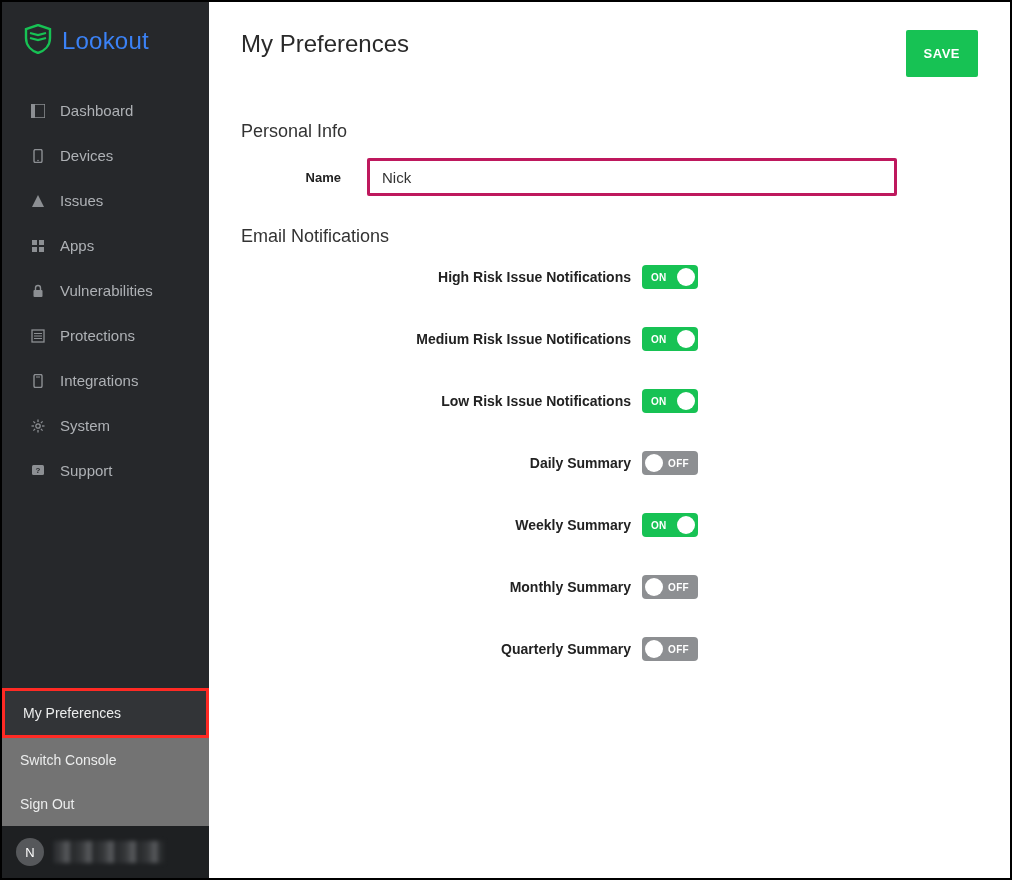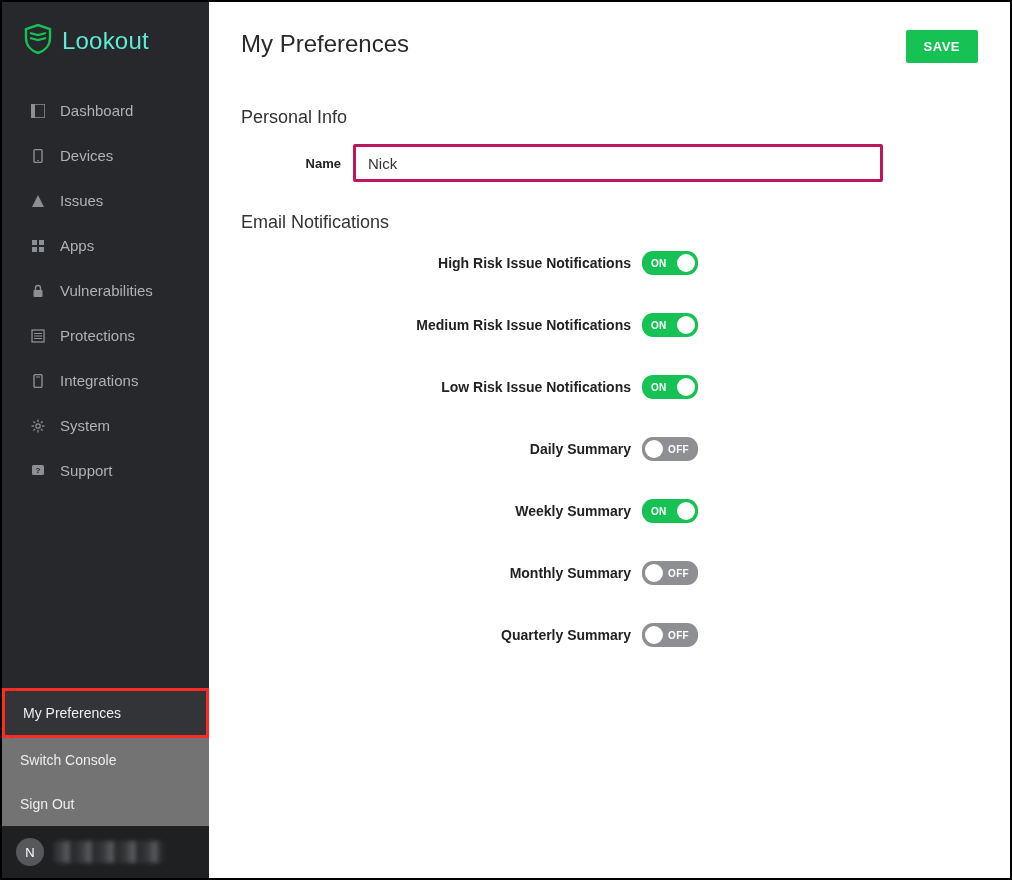--- a/index.html
+++ b/index.html
@@ -30,7 +30,7 @@
 .logo-text {
   font-size: 24px;
   font-weight: 400;
-  color: #5eead4;
+  color: #3b82f6;
   letter-spacing: 0.2px;
 }
 .nav { padding-top: 6px; }

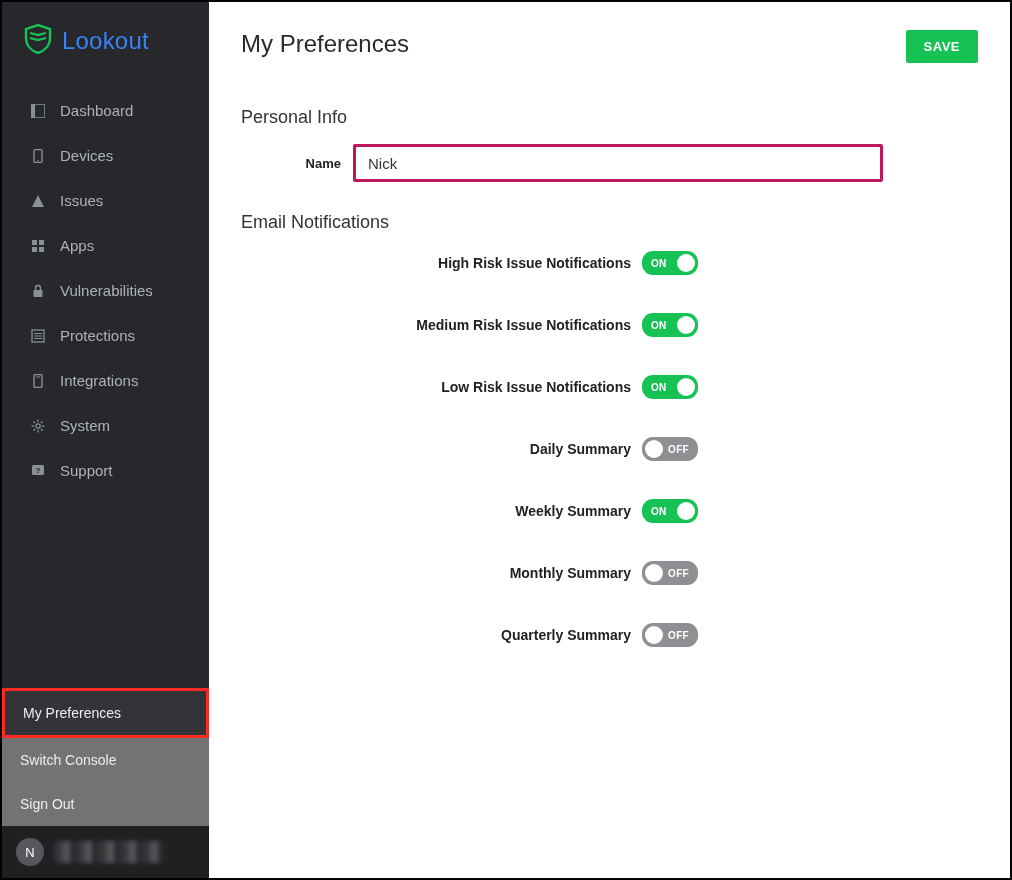--- a/index.html
+++ b/index.html
@@ -92,7 +92,7 @@
   border:none;
   font-weight:700;
   font-size:13px;
-  padding: 9px 18px;
+  padding: 16px 18px;
   border-radius: 2px;
   cursor:pointer;
   letter-spacing: .5px;

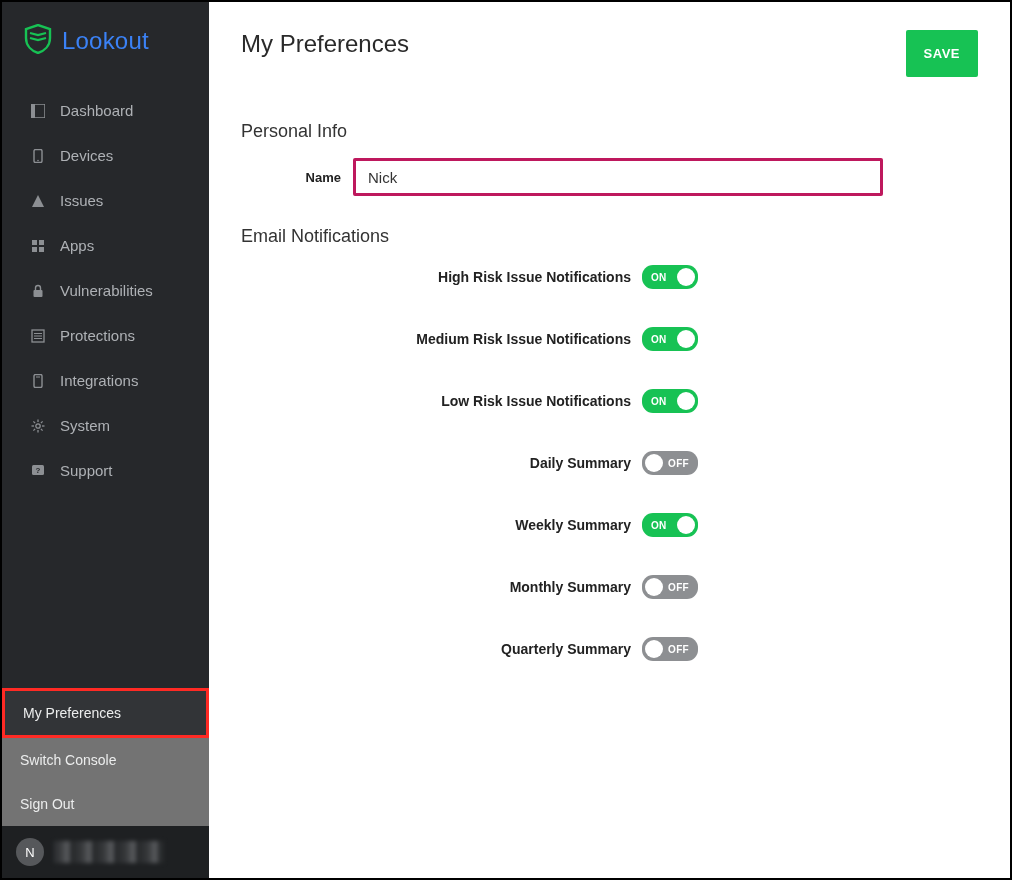--- a/index.html
+++ b/index.html
@@ -98,7 +98,7 @@
   letter-spacing: .5px;
 }
 .section-title { font-size: 18px; color:#333; margin-top: 44px; margin-bottom: 16px; font-weight: 400; }
-.name-row { display:flex; align-items:center; gap: 12px; margin-bottom: 4px; }
+.name-row { display:flex; align-items:center; gap: 26px; margin-bottom: 4px; }
 .name-label { width: 100px; text-align:right; font-size:13px; font-weight:700; color:#222; }
 .name-input {
   flex:1;

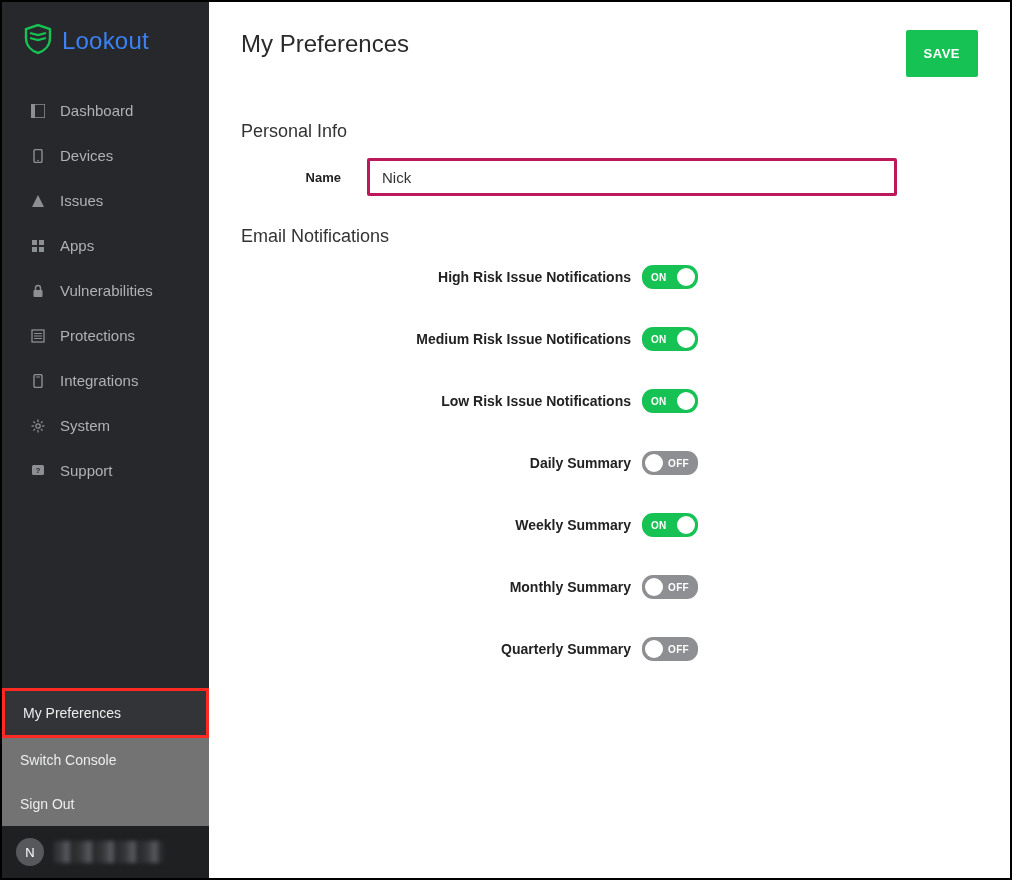--- a/index.html
+++ b/index.html
@@ -127,7 +127,7 @@
 .toggle {
   width: 56px;
   height: 24px;
-  border-radius: 11px;
+  border-radius: 4px;
   position: relative;
   cursor: pointer;
   display:flex;

